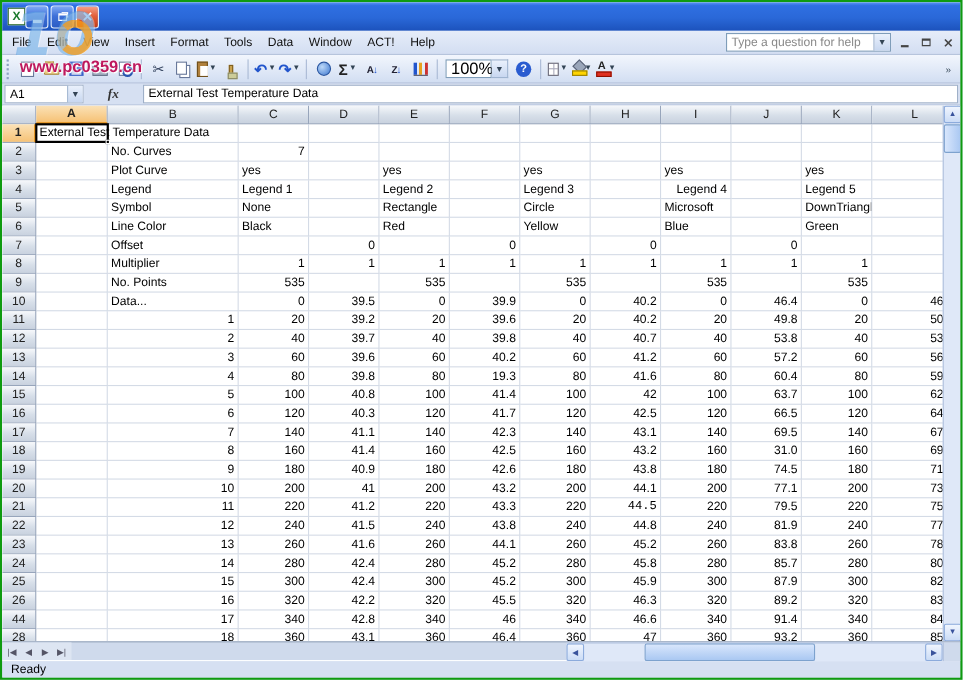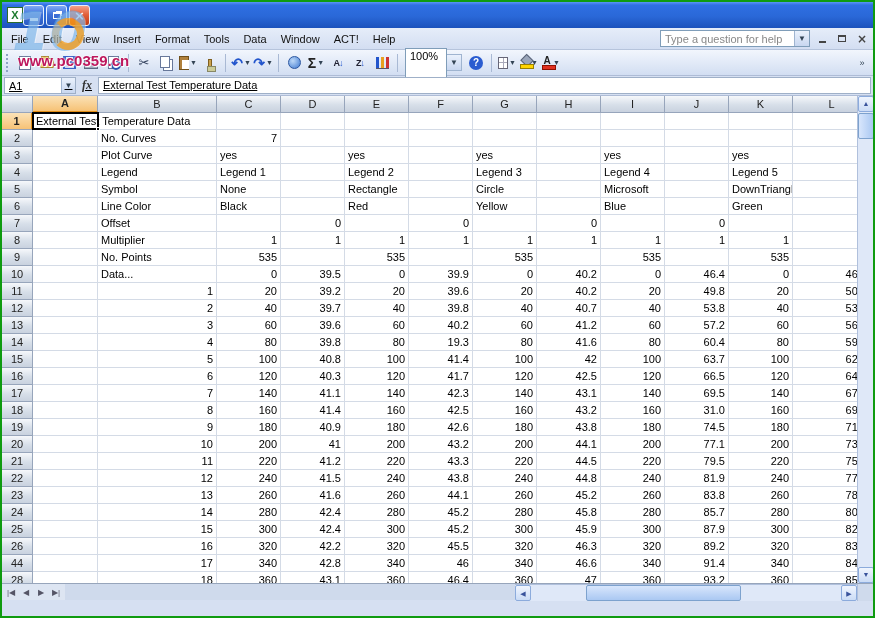--- a/index.html
+++ b/index.html
@@ -94,7 +94,7 @@
   .i-fontcolor::after { content:""; position:absolute; bottom:0; left:0; width:12px; height:3px; background:#e03020; border:1px solid #901000; }
   .mini-caret { font-size:7px; color:#345; margin-left:1px; }
   .zoom-combo { display:flex; align-items:center; margin:0 2px; }
-  .zoom-box { width:42px; height:30px; background:#fff; border:1px solid #7f9db9; font-size:11px; line-height:15px; padding-left:4px; color:#000; }
+  .zoom-box { width:42px; height:17px; background:#fff; border:1px solid #7f9db9; font-size:15px; line-height:15px; padding-left:4px; color:#000; }
   .zoom-caret { width:15px; height:17px; background:linear-gradient(180deg,#eaf1fc,#c8d7f0); border:1px solid #9fb4d0; border-left:none; text-align:center; font-size:8px; line-height:16px; color:#345; }
   .tbar-more { margin-left:auto; font-size:9px; color:#345; width:14px; text-align:center; }
 

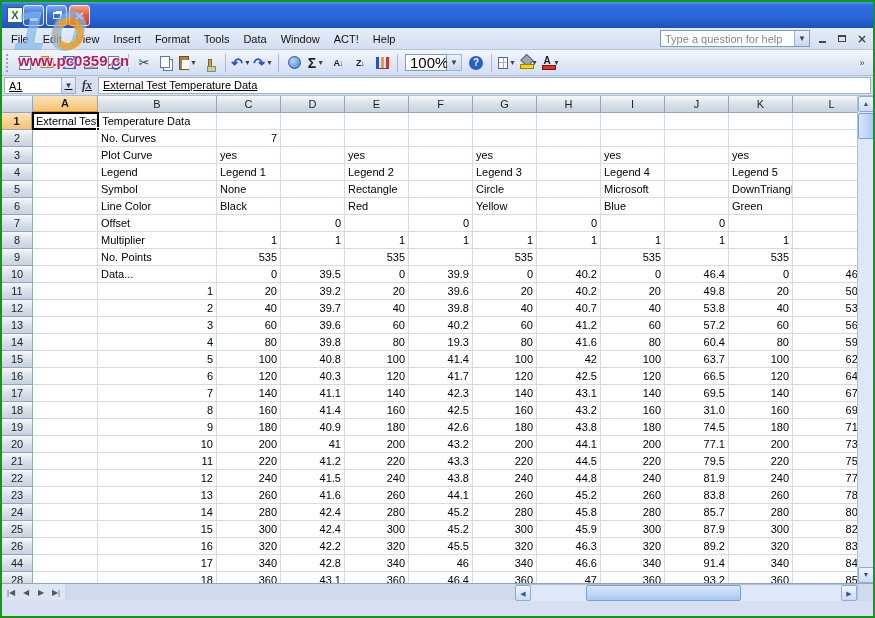--- a/index.html
+++ b/index.html
@@ -100,8 +100,8 @@
 
   
   .formulabar {
-    height:20px; display:flex; align-items:center; gap:0; padding:1px 2px;
-    background:#d6e0f2; border-bottom:1px solid #aebcd6;text-decoration:underline;
+    height:20px; display:flex; align-items:center; gap:16px; padding:1px 2px;
+    background:#d6e0f2; border-bottom:1px solid #aebcd6;
   }
   .name-box { width:72px; height:17px; background:#fff; border:1px solid #9fb0c8; display:flex; align-items:center; }
   .name-box .ref { flex:1; font-size:11px; padding-left:4px; color:#000; }

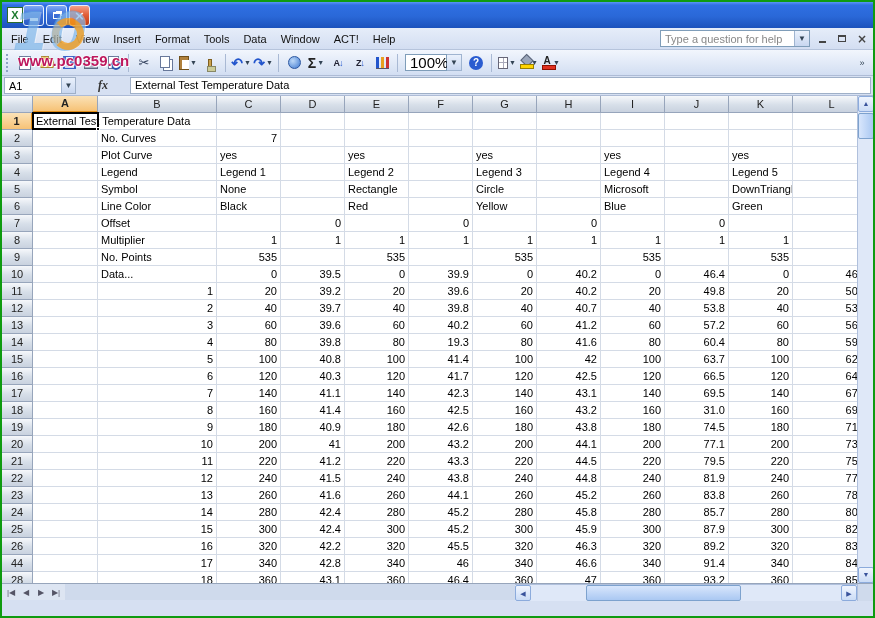--- a/index.html
+++ b/index.html
@@ -382,7 +382,7 @@
           <div class="g-cell" style="width: 64px;"></div>
           <div class="g-cell" style="width: 64px;">Legend 3</div>
           <div class="g-cell" style="width: 64px;"></div>
-          <div class="g-cell" style="width: 64px;">Legend 4</div>
+          <div class="g-cell" style="width: 64px; text-align: right;">Legend 4</div>
           <div class="g-cell" style="width: 64px;"></div>
           <div class="g-cell" style="width: 64px;">Legend 5</div>
           <div class="g-cell" style="width: 78px;"></div>

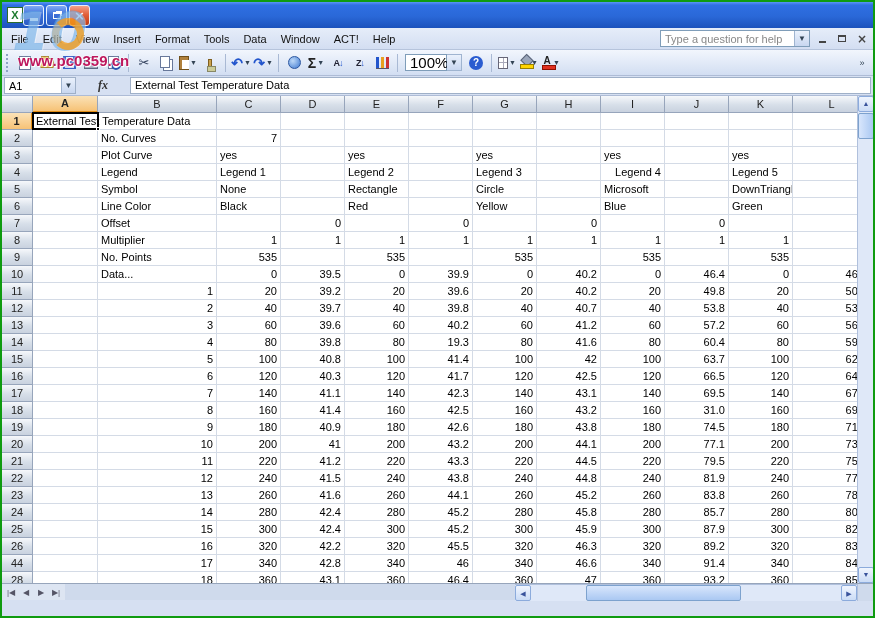--- a/index.html
+++ b/index.html
@@ -636,7 +636,7 @@
           <div class="g-cell num" style="width: 64px;">220</div>
           <div class="g-cell num" style="width: 64px;">43.3</div>
           <div class="g-cell num" style="width: 64px;">220</div>
-          <div class="g-cell num" style="width: 64px;">44.5</div>
+          <div class="g-cell num" style="width: 64px; font-family: Liberation Mono, monospace;">44.5</div>
           <div class="g-cell num" style="width: 64px;">220</div>
           <div class="g-cell num" style="width: 64px;">79.5</div>
           <div class="g-cell num" style="width: 64px;">220</div>

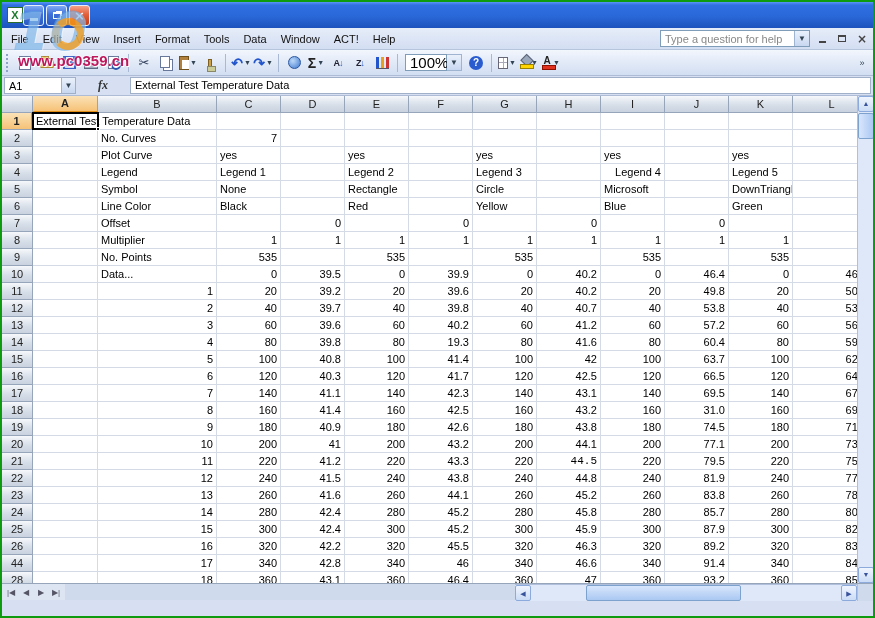--- a/index.html
+++ b/index.html
@@ -775,6 +775,9 @@
     <div class="scroll-corner"></div>
   </div>
 
+  <div class="statusbar">
+    <span class="status-msg">Ready</span>
+  </div>
 
   <div class="watermark">
     <span class="wm-logo">10</span>

